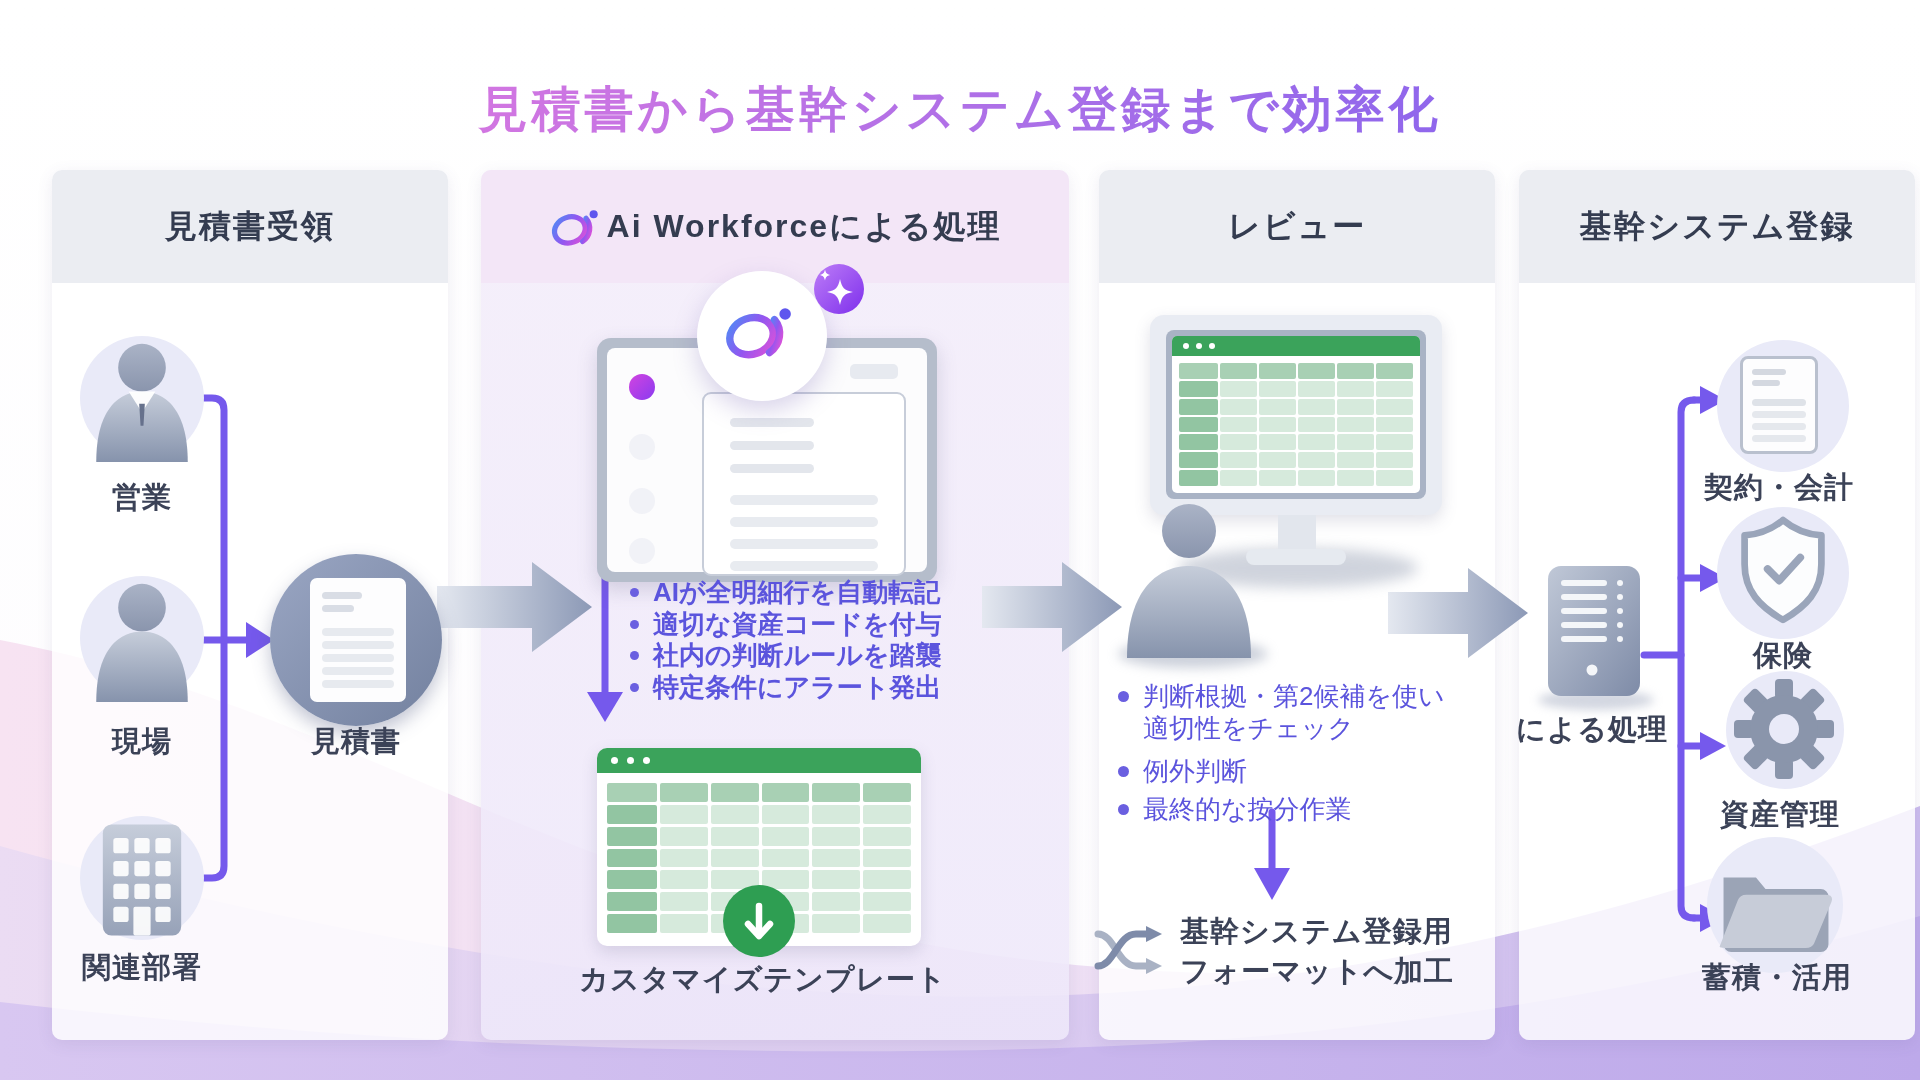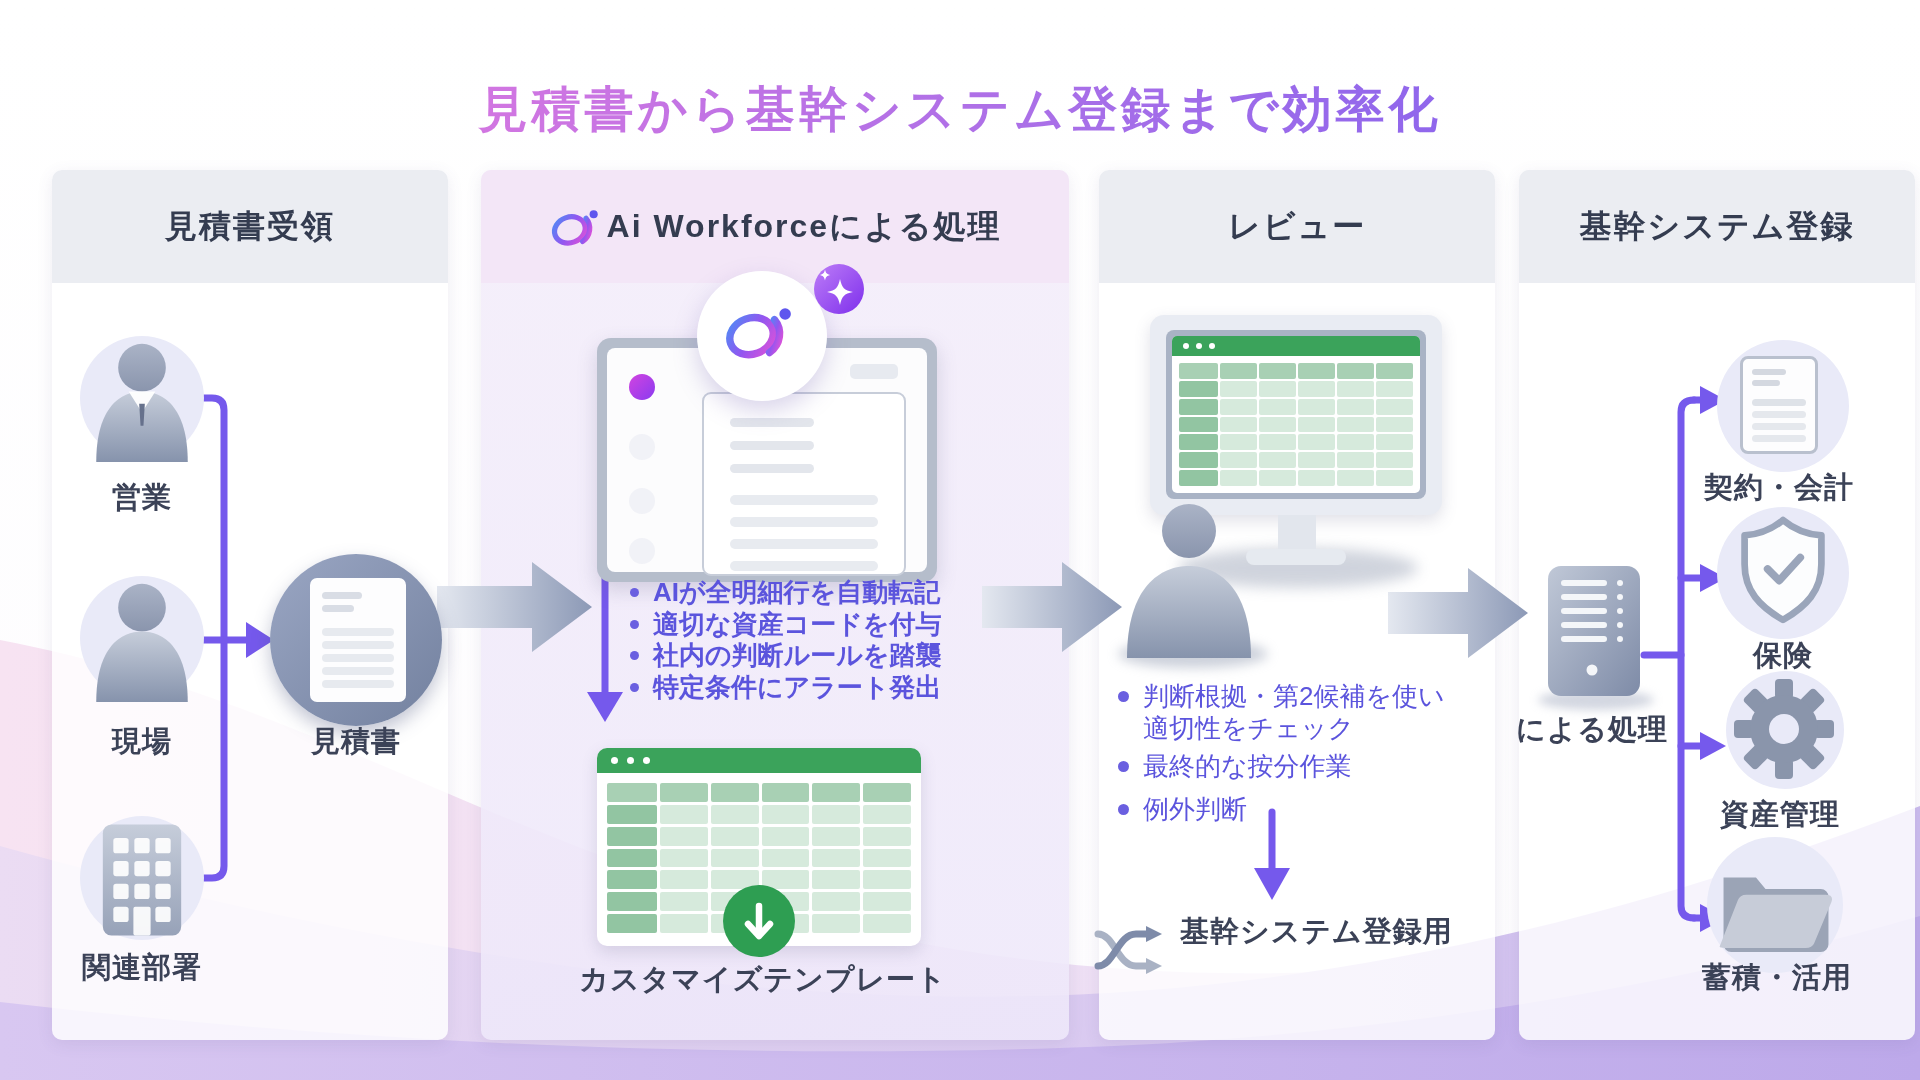--- a/index.html
+++ b/index.html
@@ -383,13 +383,13 @@
         <span class="dot"></span>
       <span><span>判断根拠・第2候補を使い</span><br><span>適切性をチェック</span></span>
     </div>
+    <div class="rbullet" style="margin-top:11px;">
+        <span class="dot"></span>
+        <span>例外判断</span>
+      </div>
     <div class="rbullet" style="margin-top:6px;">
         <span class="dot"></span>
         <span>最終的な按分作業</span>
-      </div>
-    <div class="rbullet" style="margin-top:11px;">
-        <span class="dot"></span>
-        <span>例外判断</span>
       </div>
   </div>
 

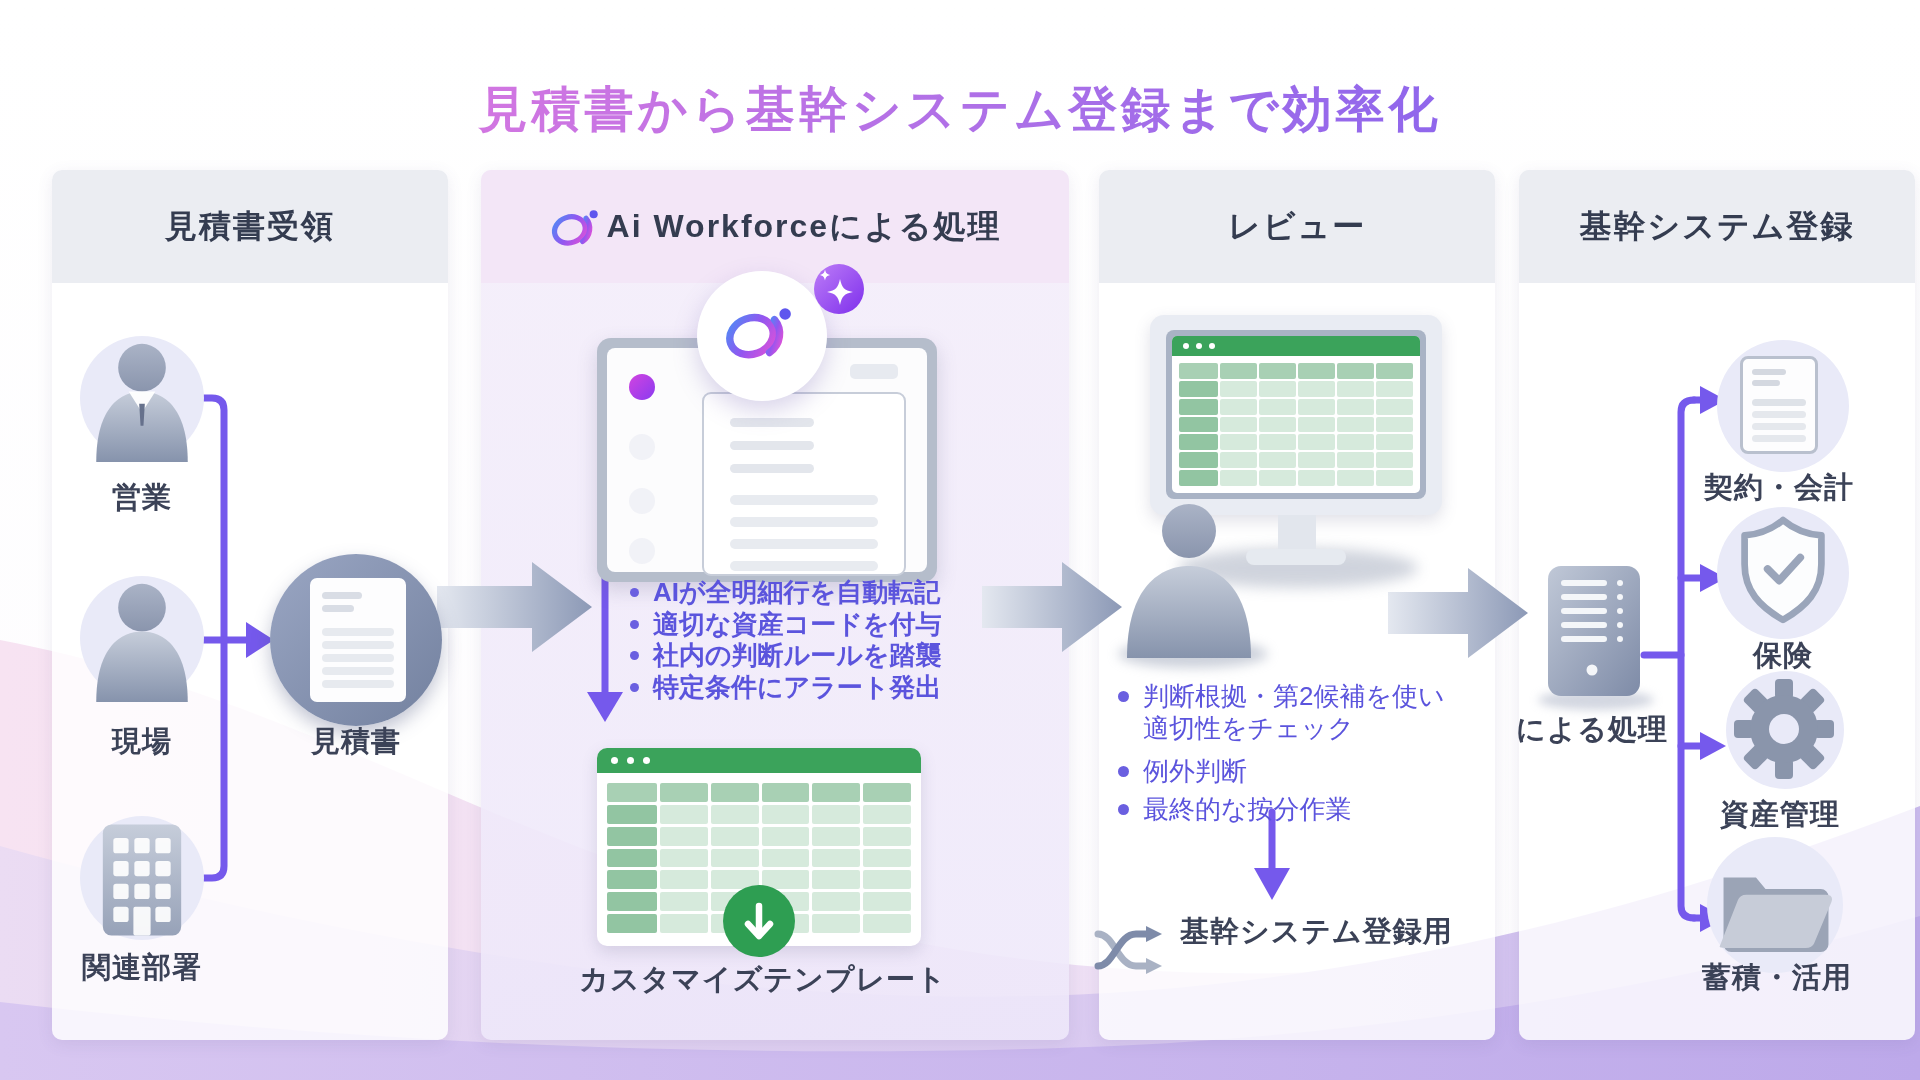--- a/index.html
+++ b/index.html
@@ -402,6 +402,7 @@
     <polygon points="54,44 70,52 54,60" fill="#A9B2C4"></polygon>
   </svg>
   <div class="olabel" style="left:1180px;top:912px;">基幹システム登録用</div>
+  <div class="olabel" style="left:1180px;top:952px;">フォーマットへ加工</div>
 
   <div style="position:absolute;left:1538px;top:690px;width:116px;height:20px;border-radius:50%;background:#A6AEC2;opacity:.5;filter:blur(5px);"></div>
   <svg style="position:absolute;left:1548px;top:566px;" width="92" height="130" viewBox="0 0 92 130">

